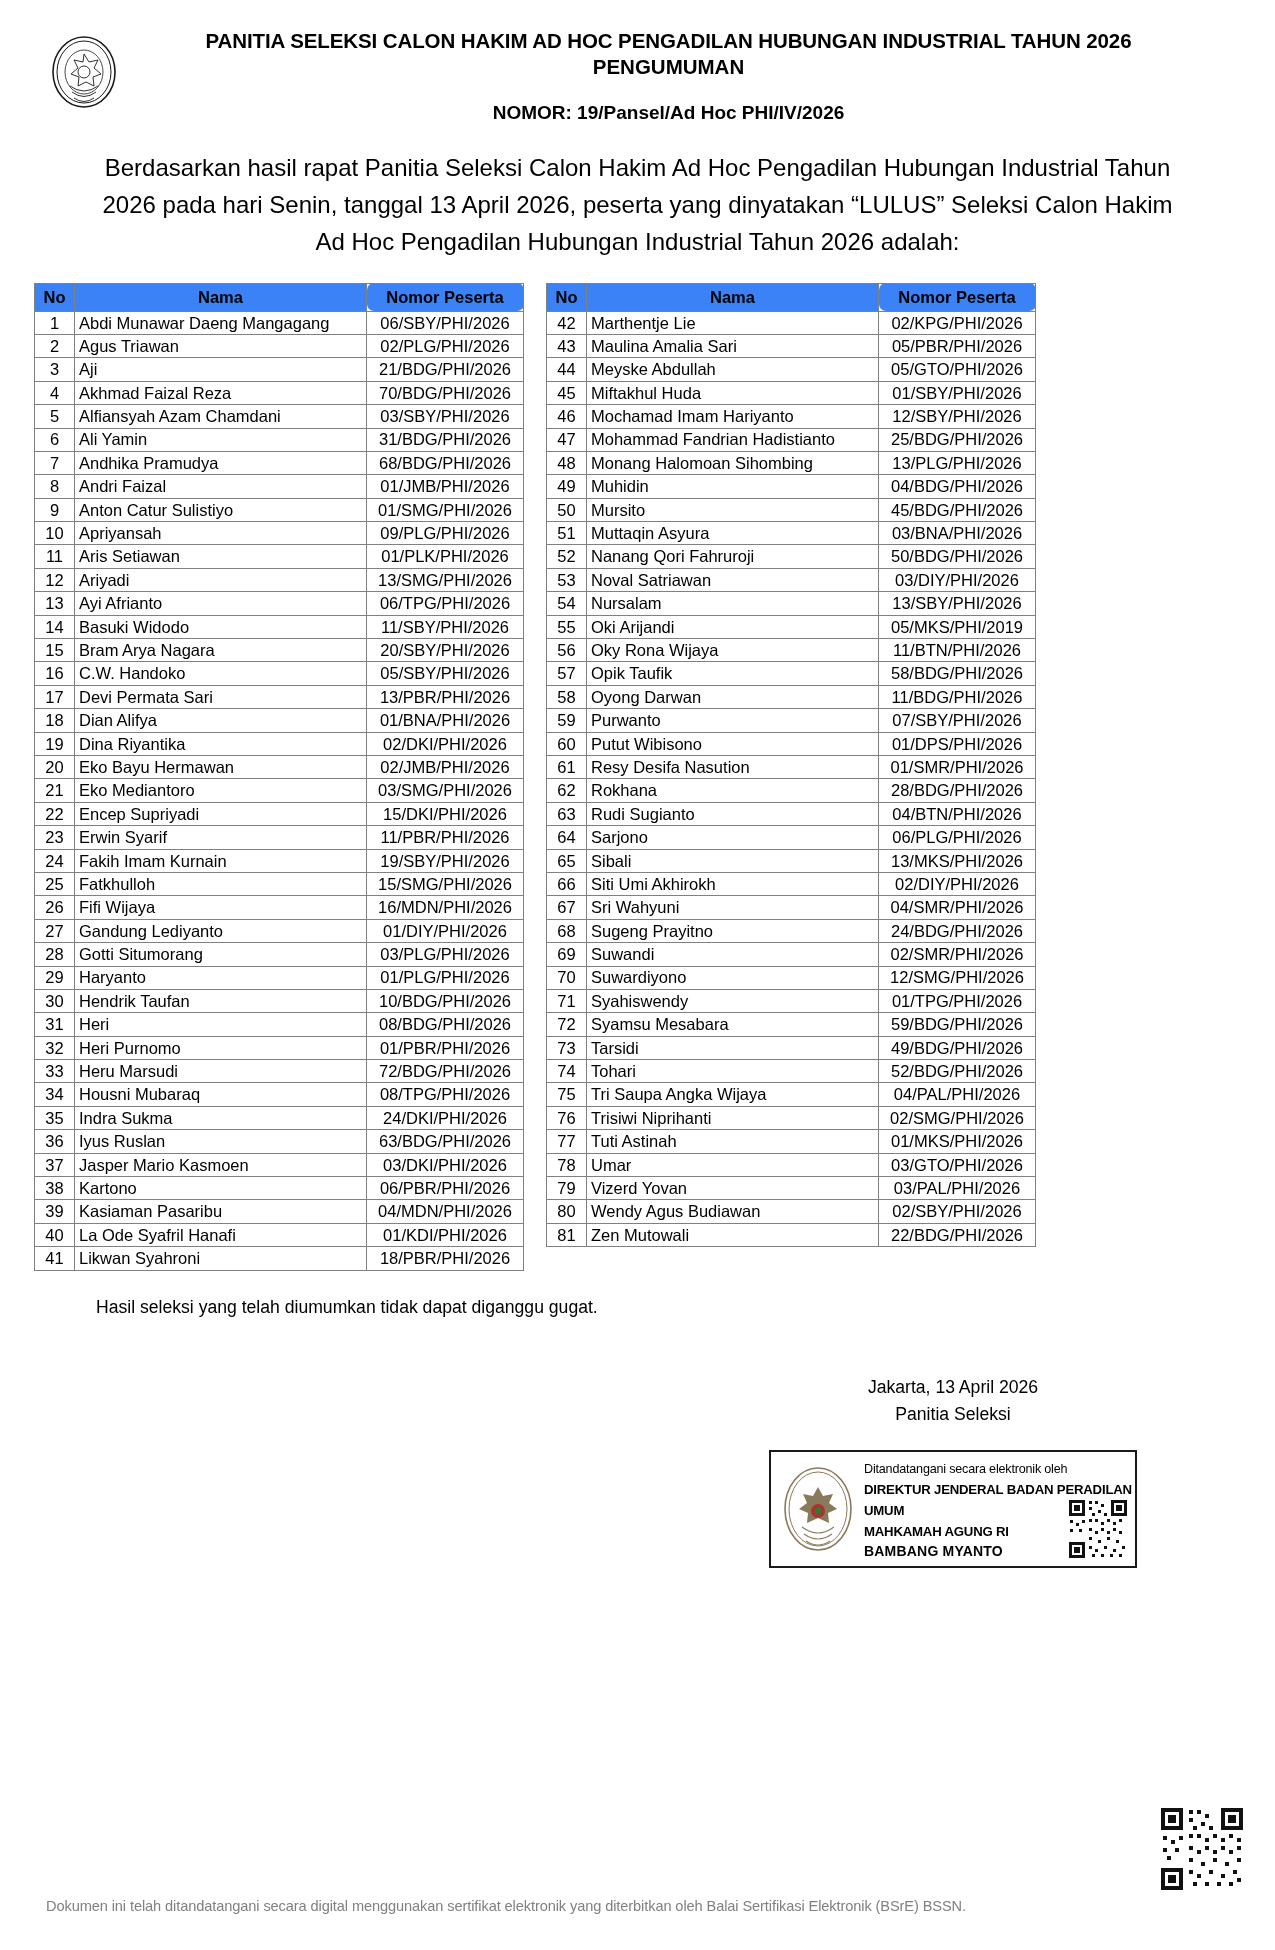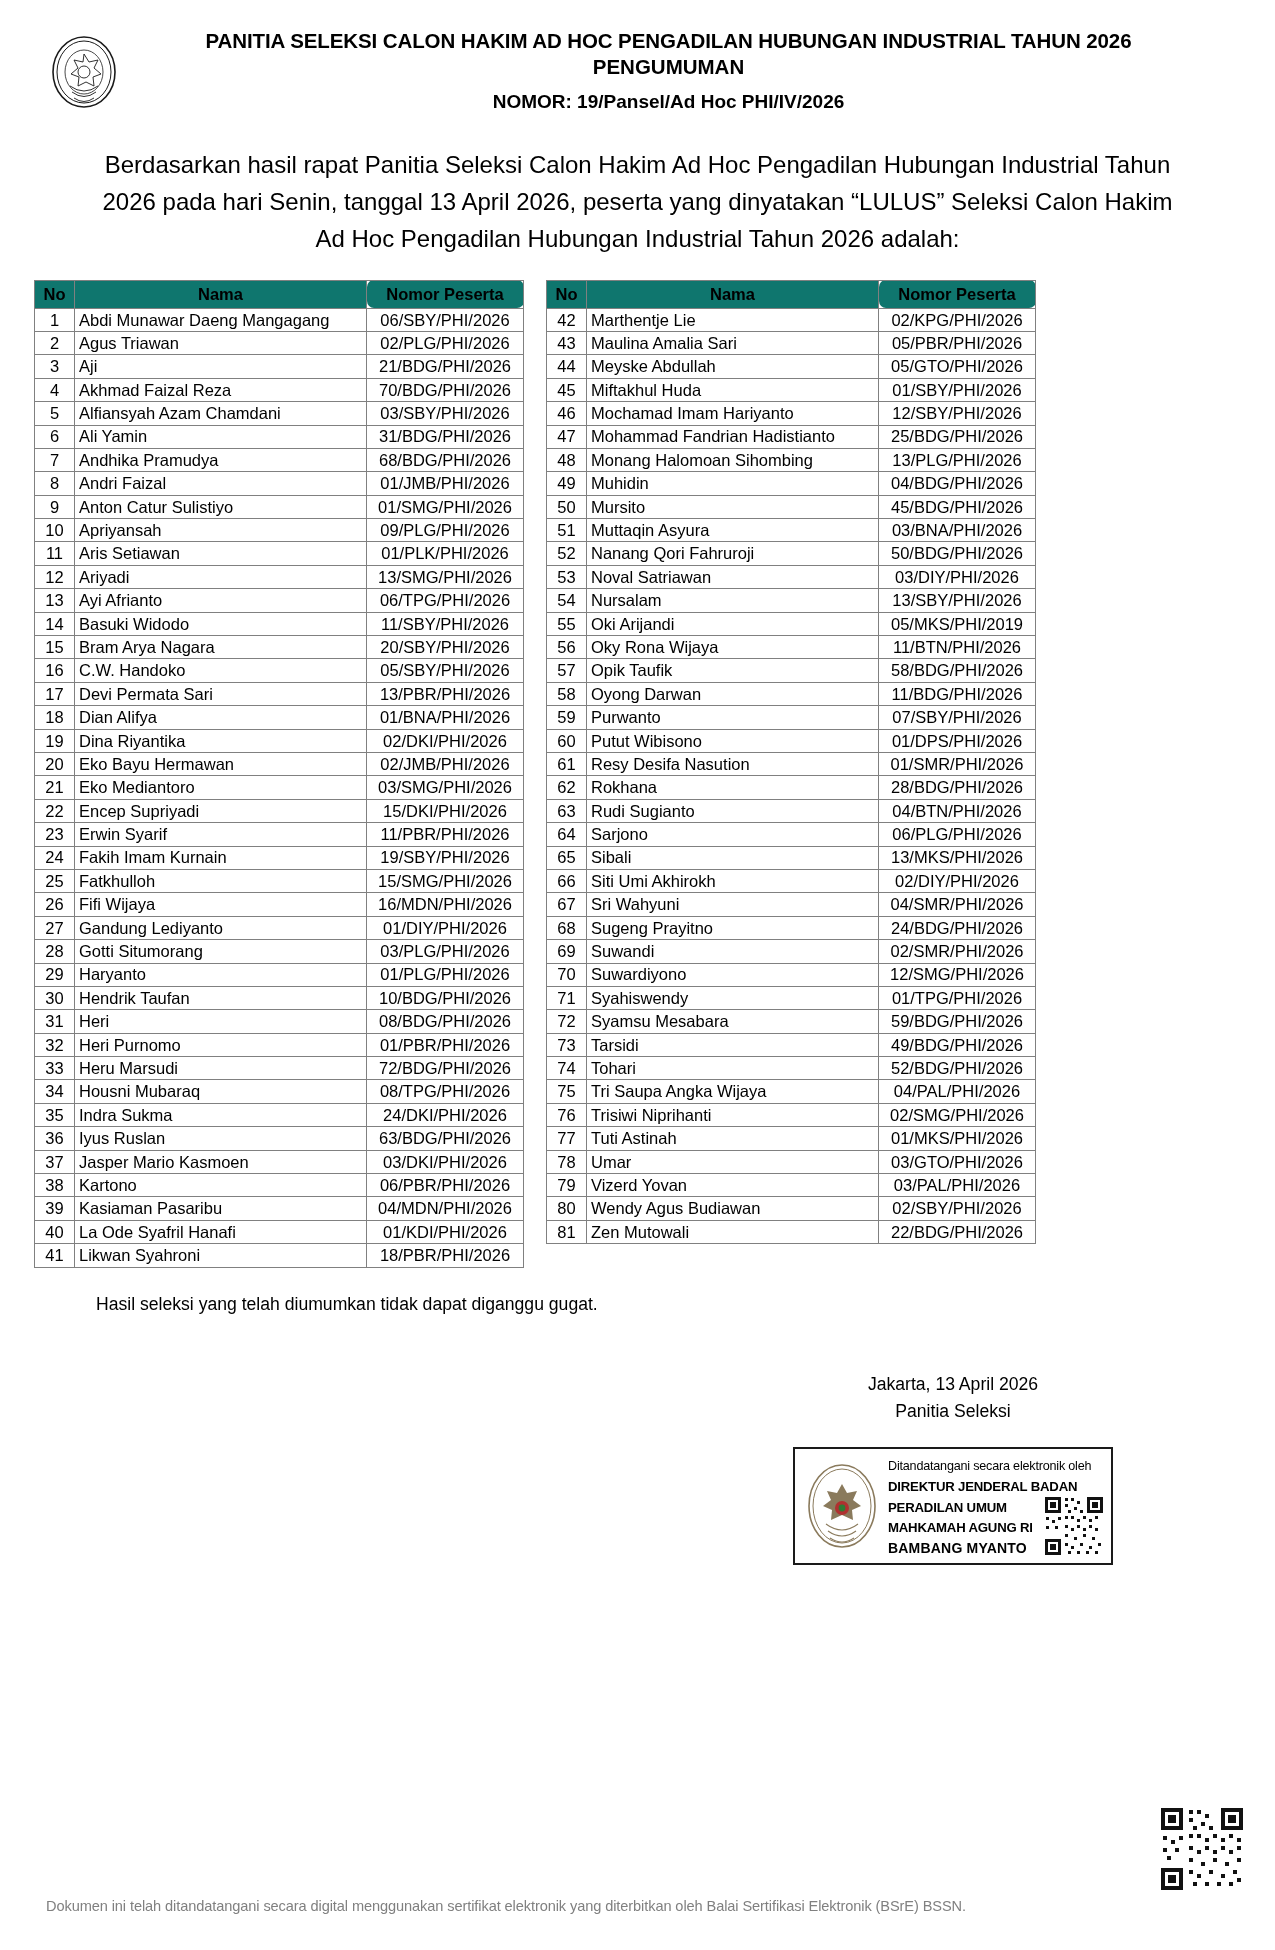--- a/index.html
+++ b/index.html
@@ -54,7 +54,7 @@
     font-size: 19px;
     font-weight: bold;
     line-height: 1.45;
-    margin-top: 8px;
+    margin-top: 19px;
   }
 
   

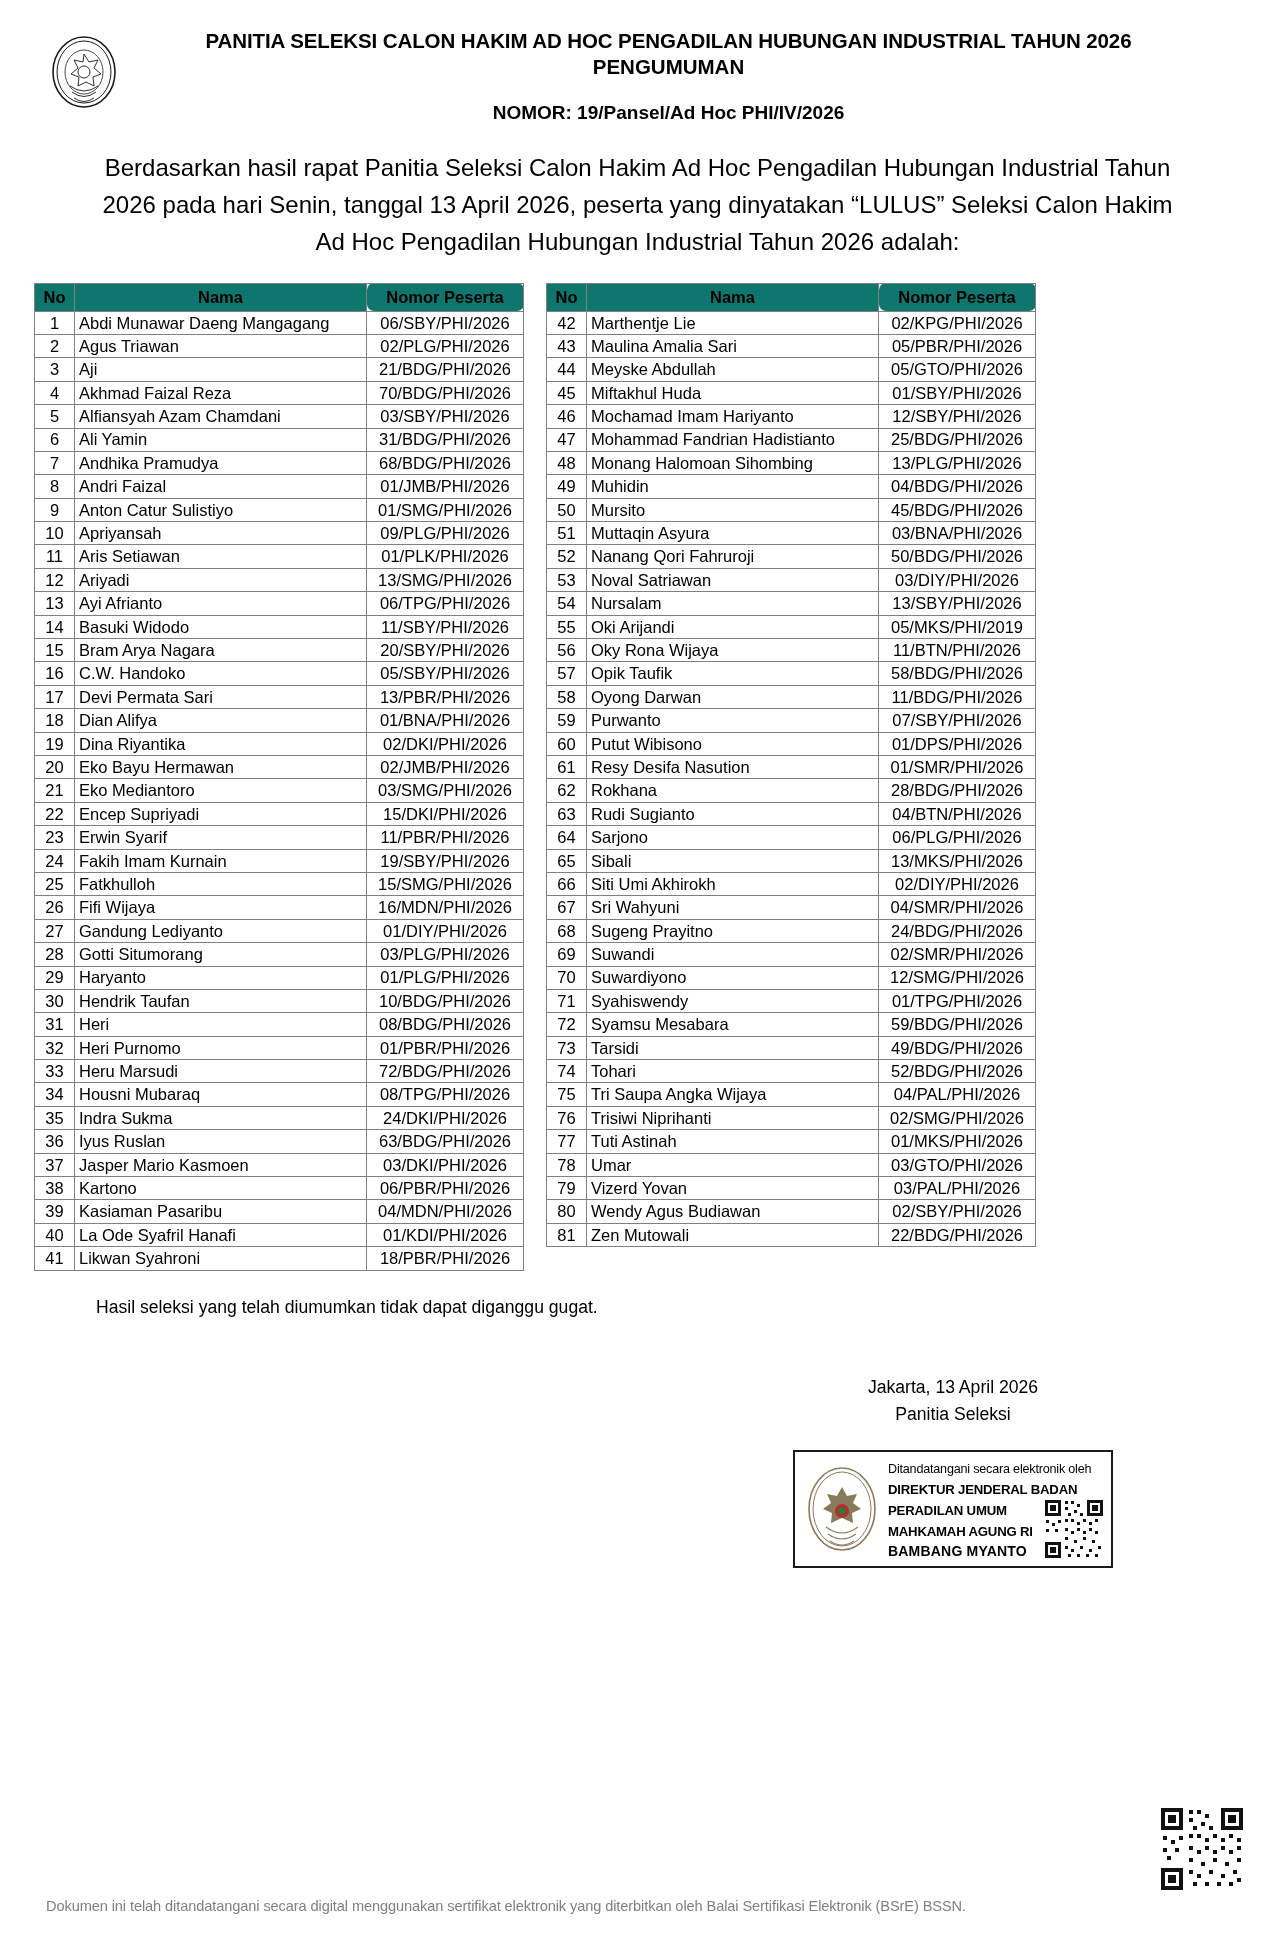--- a/index.html
+++ b/index.html
@@ -89,7 +89,7 @@
     overflow: hidden;
   }
   table.list th {
-    background: #0f766e;
+    background: #3b82f6;
     font-weight: bold;
     text-align: center;
     height: 28px;

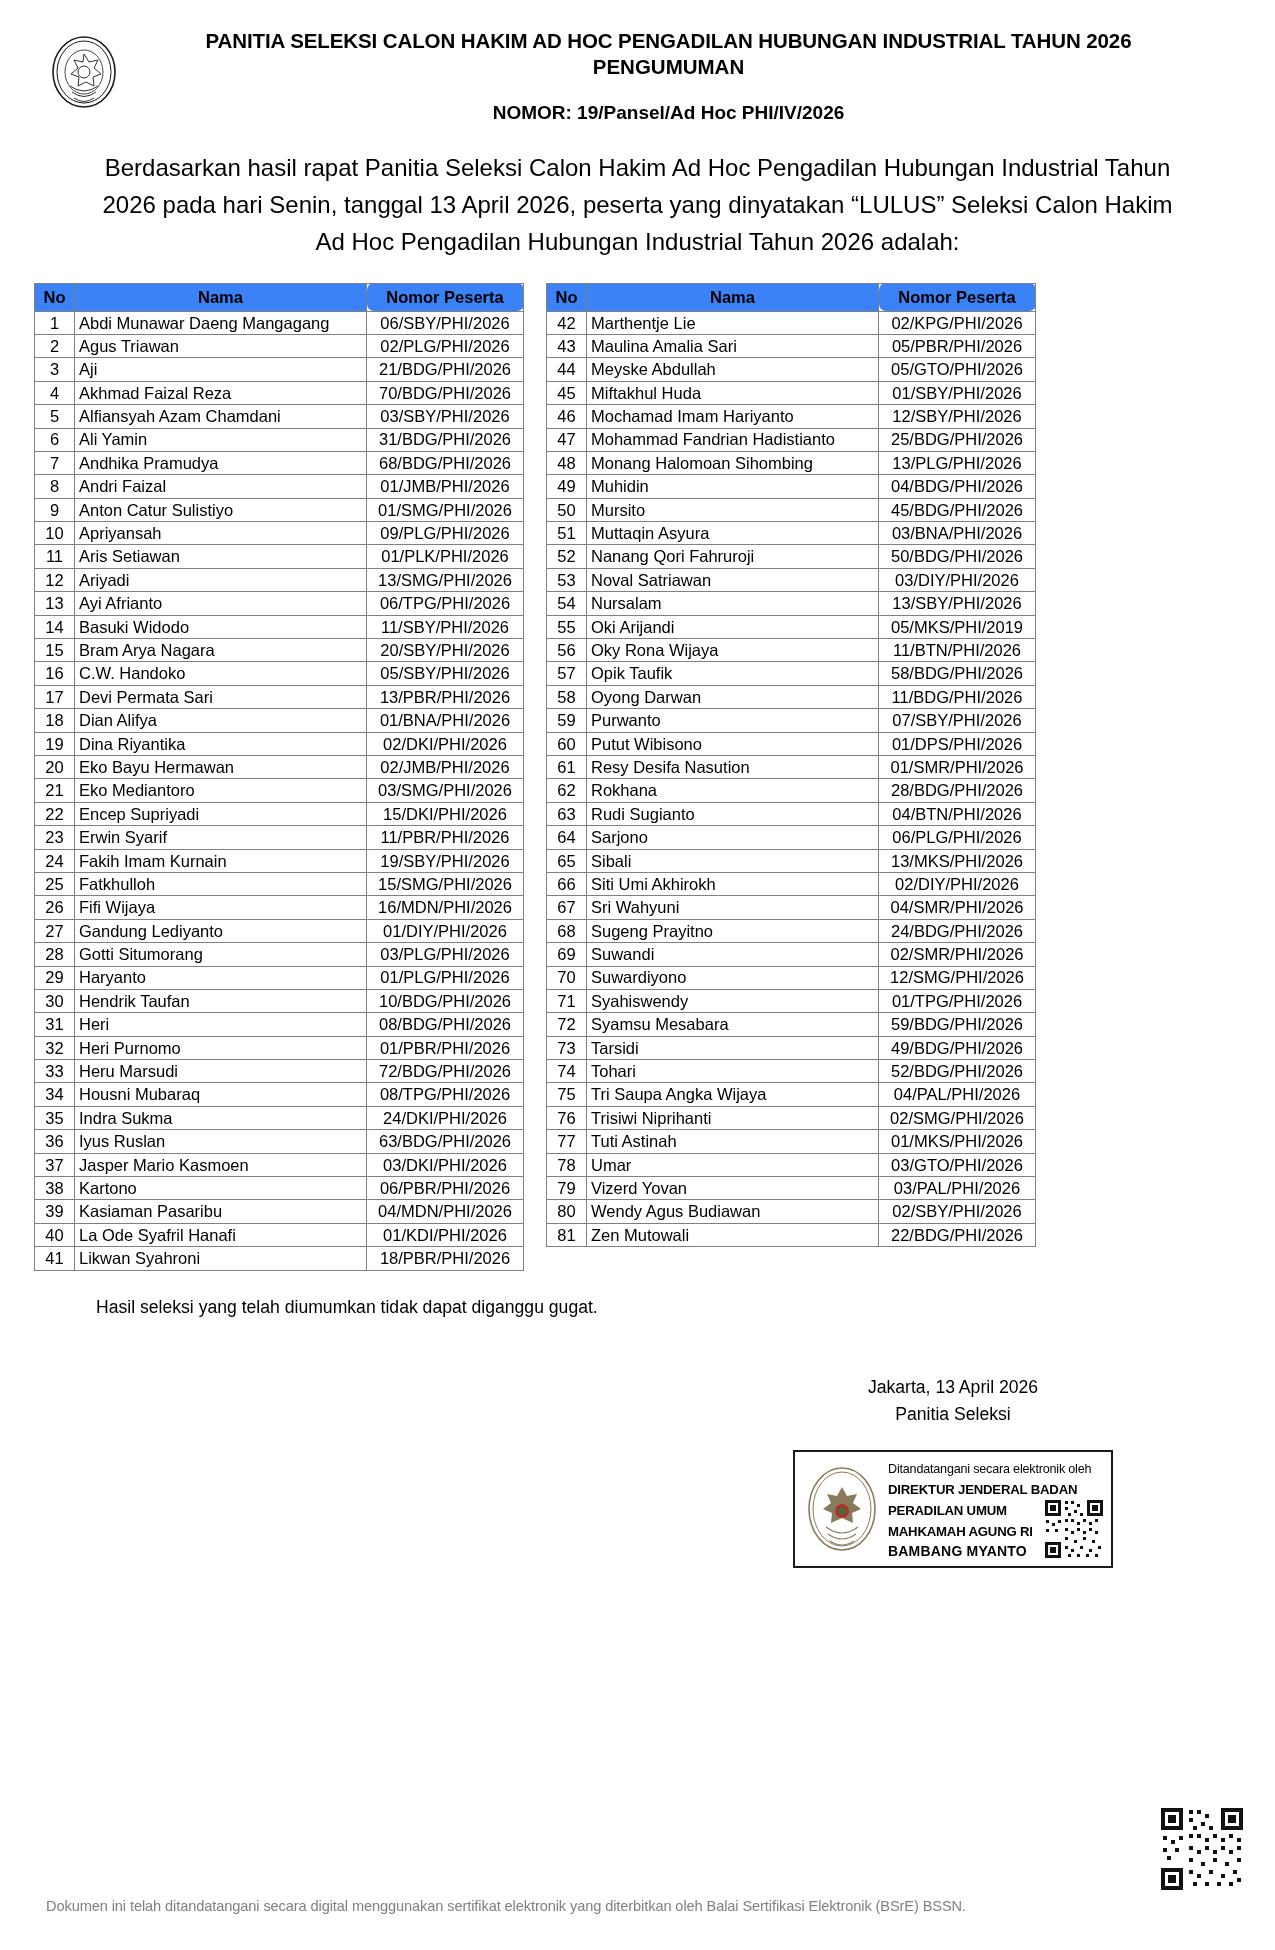--- a/index.html
+++ b/index.html
@@ -121,7 +121,7 @@
   }
   .esign {
     margin: 22px auto 0 auto;
-    width: 320px;
+    width: 368px;
     height: 118px;
     border: 2px solid #1a1a1a;
     background: #ffffff;

